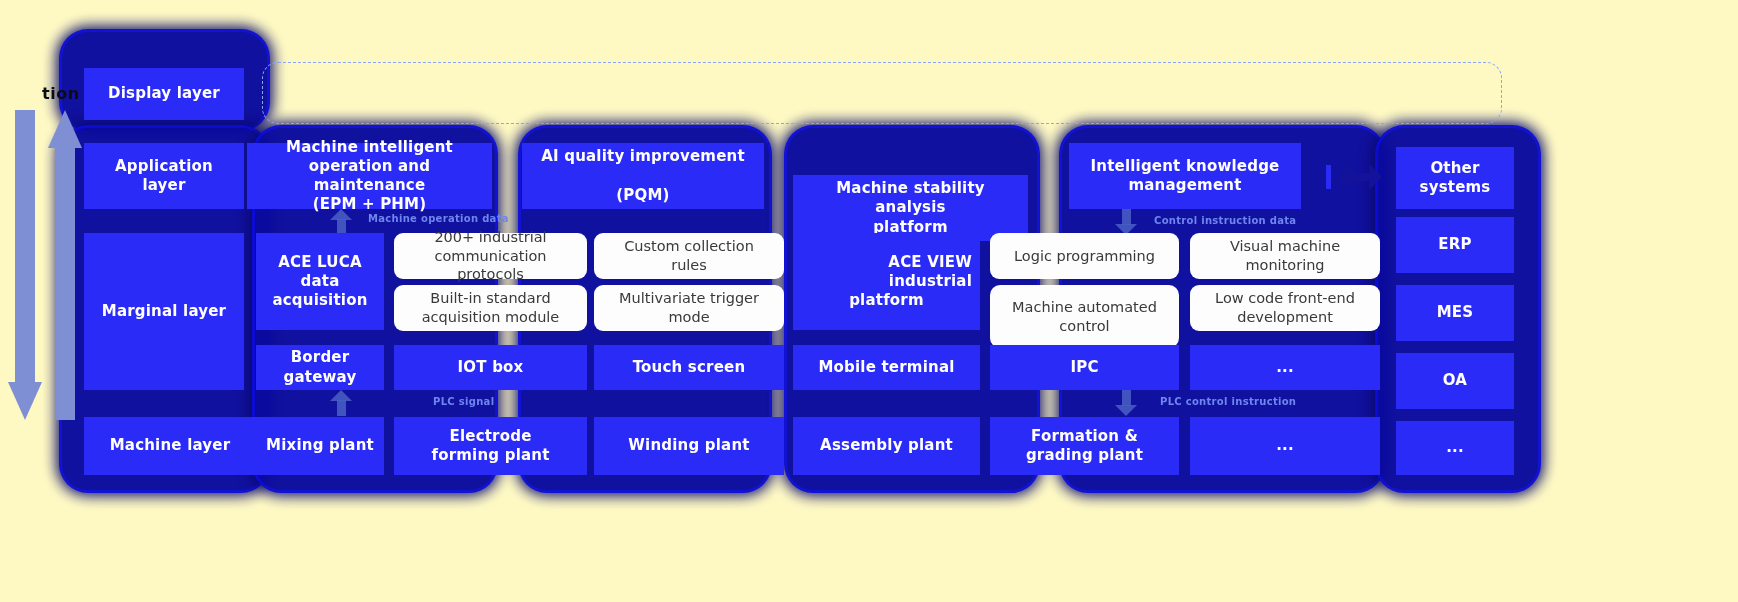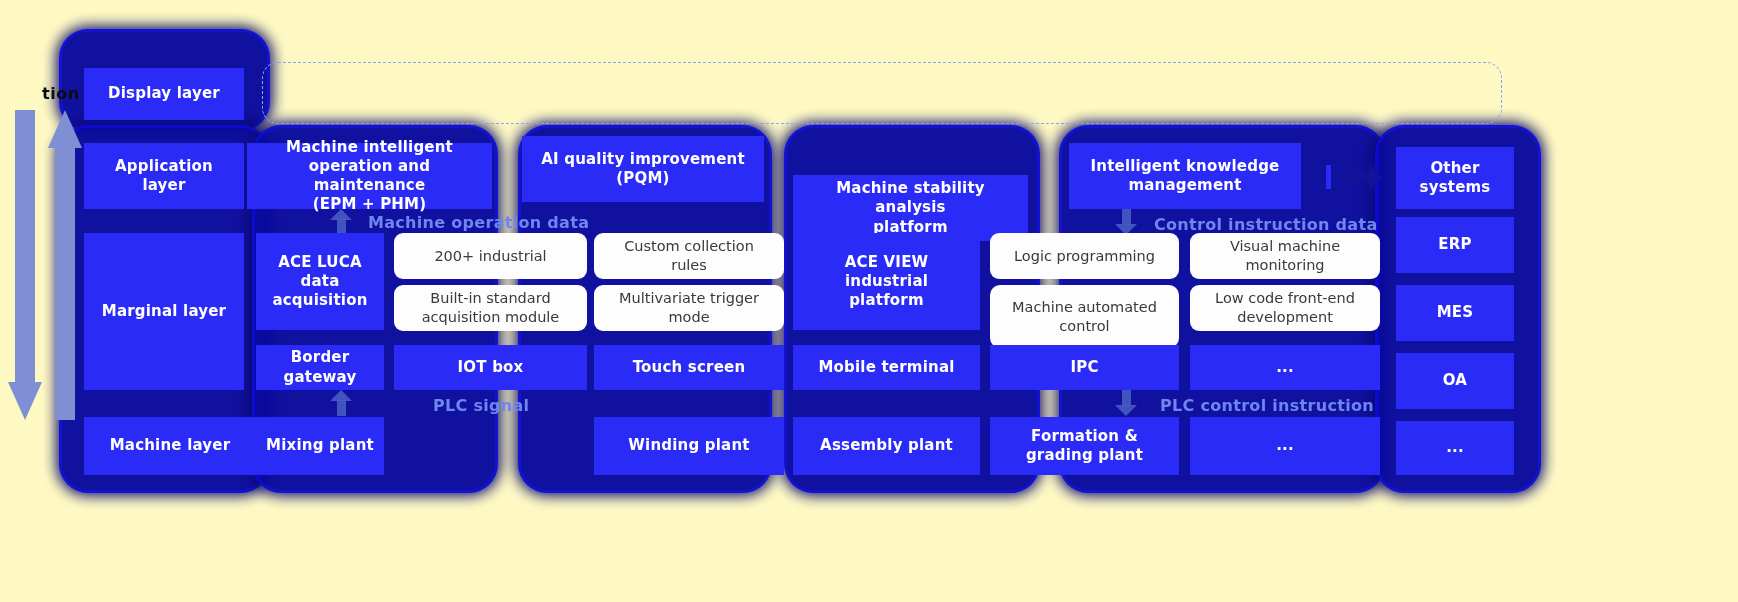--- a/index.html
+++ b/index.html
@@ -238,7 +238,7 @@
     <span>(EPM + PHM)</span>
   </div>
 
-  <div class="box box-blue" style="left:522px; top:136px; width:242px; height:66px; flex-direction:column;">
+  <div class="box box-blue" style="left:522px; top:143px; width:242px; height:66px; flex-direction:column;justify-content:space-between;">
     <span>AI quality improvement</span>
     <span>(PQM)</span>
   </div>

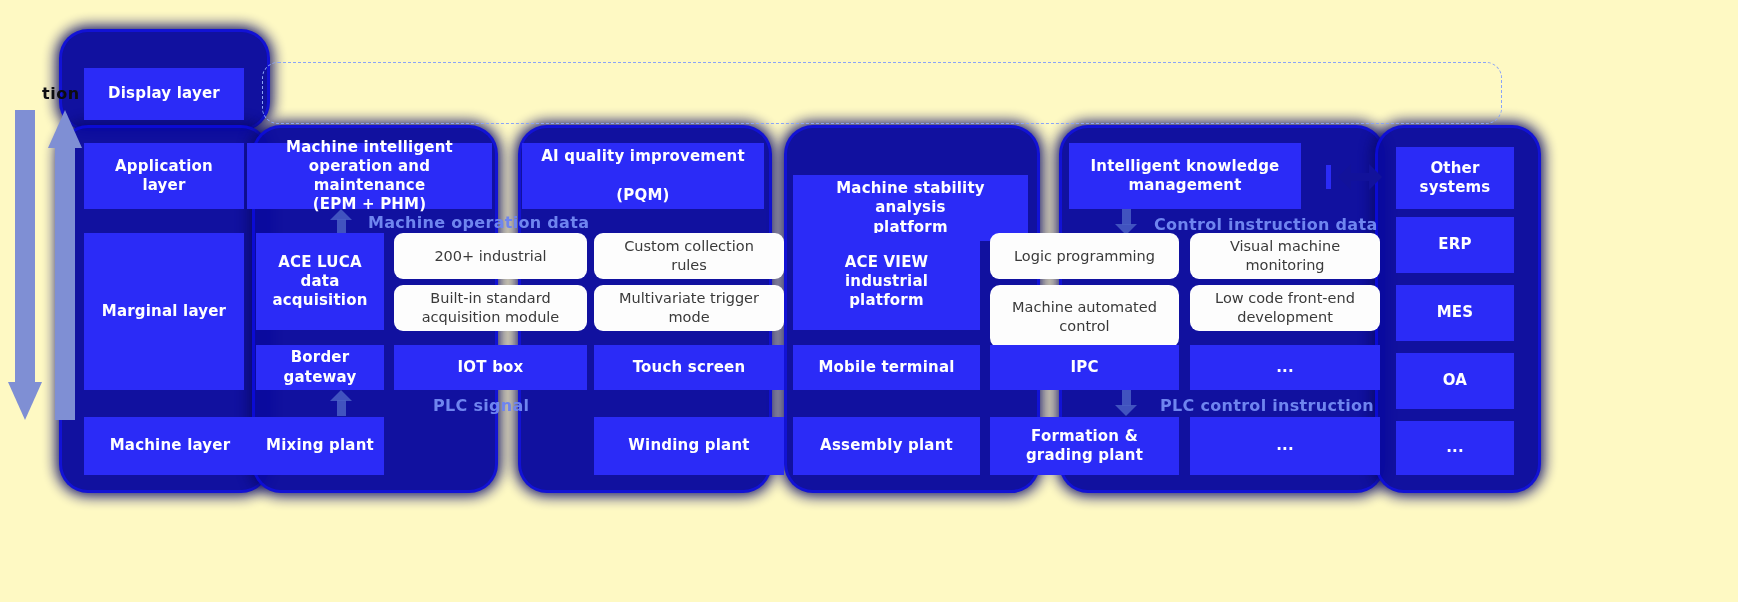--- a/index.html
+++ b/index.html
@@ -130,7 +130,7 @@
   
   .flow-label {
     position: absolute;
-    font-size: 16px;
+    font-size: 10px;
     font-weight: bold;
     color: #6f85ef;
     white-space: nowrap;

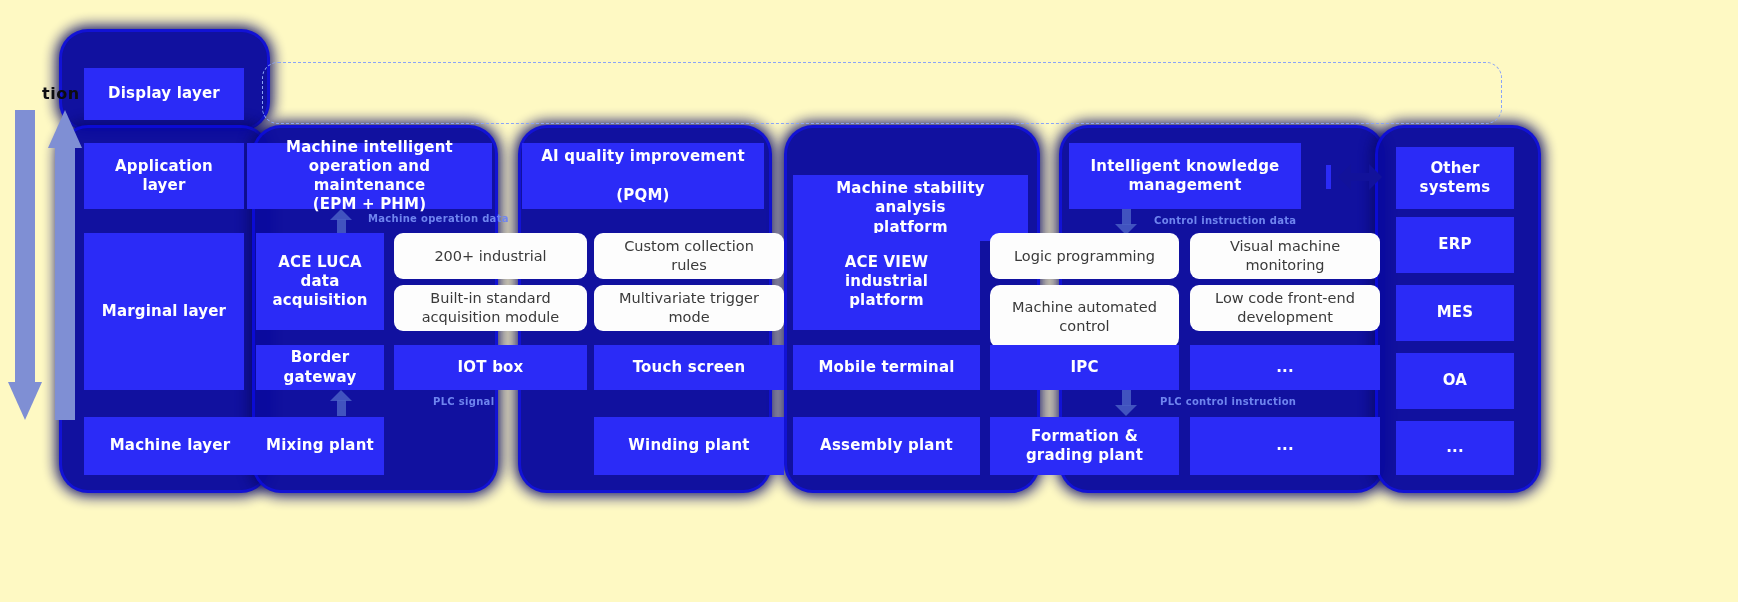--- a/index.html
+++ b/index.html
@@ -276,6 +276,7 @@
 
   <div class="box box-white" style="left:394px; top:233px; width:193px; height:46px; flex-direction:column;">
     <span>200+ industrial</span>
+    <span>communication protocols</span>
   </div>
   <div class="box box-white" style="left:594px; top:233px; width:190px; height:46px; flex-direction:column;">
     <span>Custom collection</span>

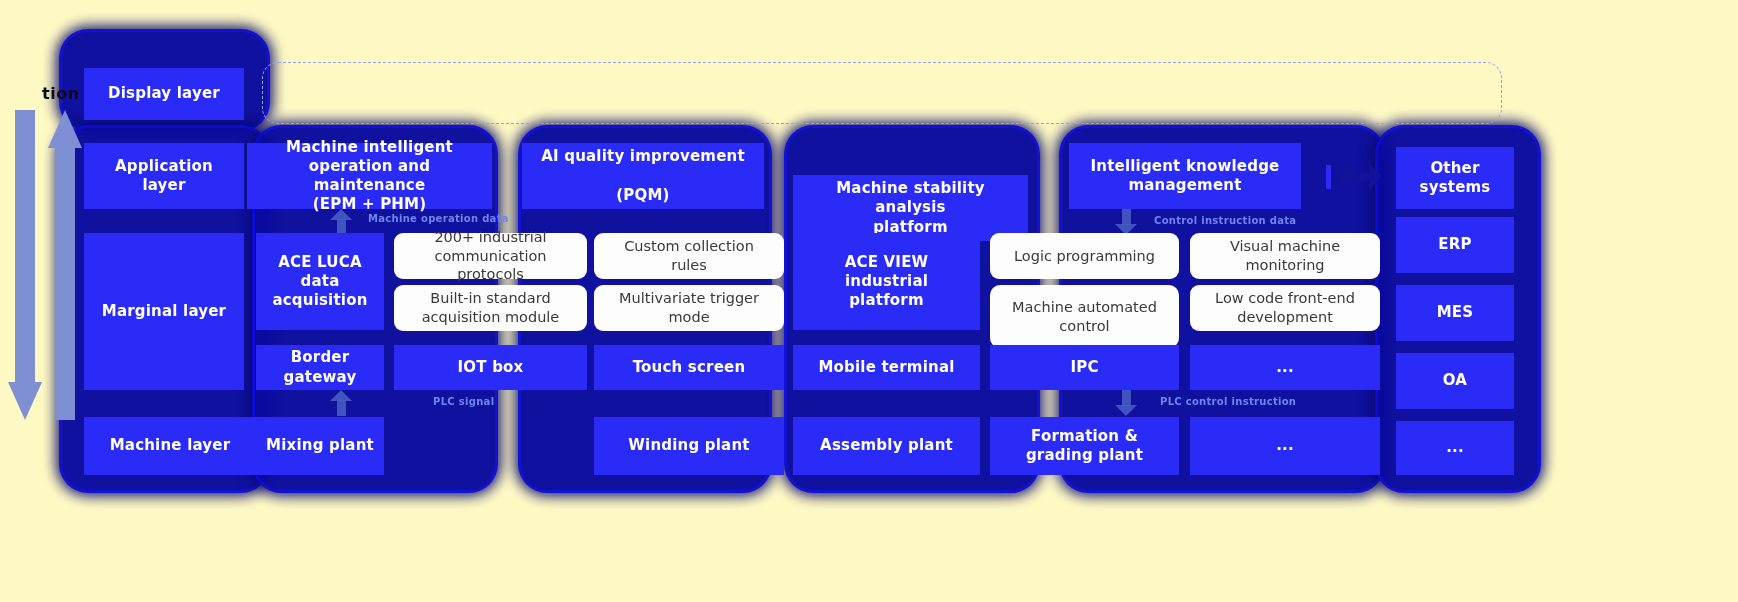--- a/index.html
+++ b/index.html
@@ -291,7 +291,7 @@
     <span>mode</span>
   </div>
 
-  <div class="box box-blue" style="left:793px; top:233px; width:187px; height:97px; flex-direction:column;">
+  <div class="box box-blue" style="left:793px; top:233px; width:187px; height:97px; flex-direction:column;text-align:right;">
     <span>ACE VIEW industrial</span>
     <span>platform</span>
   </div>

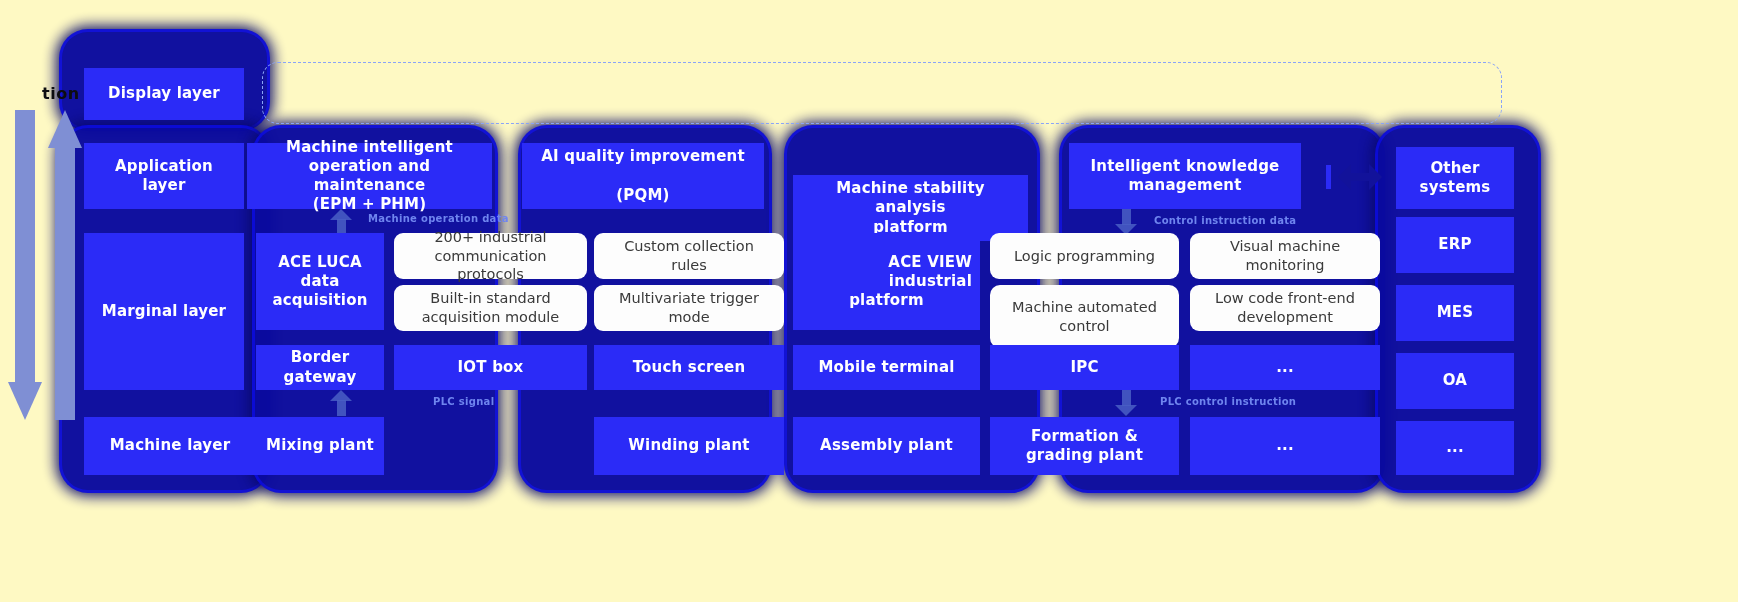--- a/index.html
+++ b/index.html
@@ -350,6 +350,10 @@
   <div class="box box-blue" style="left:256px; top:417px; width:128px; height:58px; flex-direction:column;">
     <span>Mixing plant</span>
   </div>
+  <div class="box box-blue" style="left:394px; top:417px; width:193px; height:58px; flex-direction:column;">
+    <span>Electrode</span>
+    <span>forming plant</span>
+  </div>
   <div class="box box-blue" style="left:594px; top:417px; width:190px; height:58px; flex-direction:column;">
     <span>Winding plant</span>
   </div>

